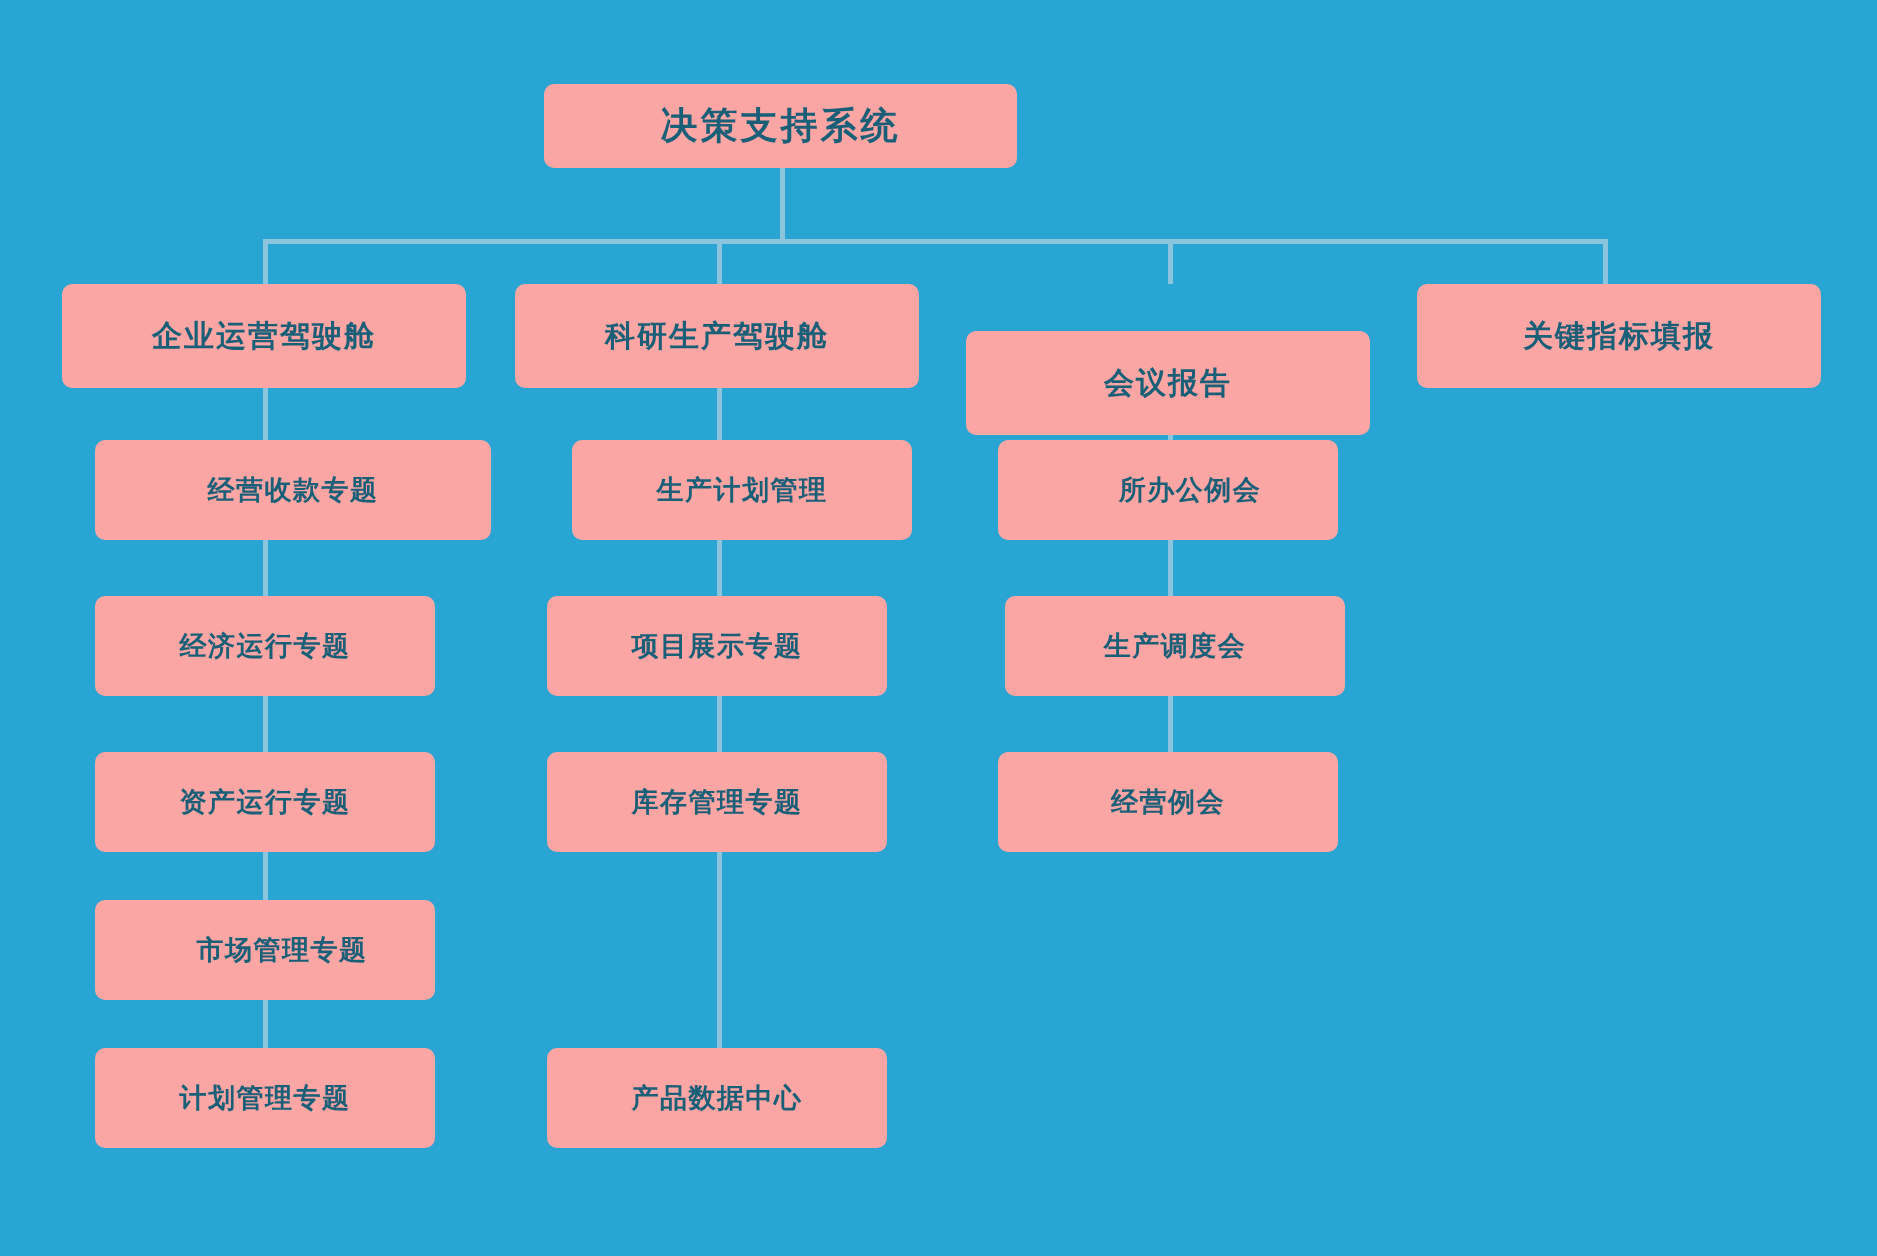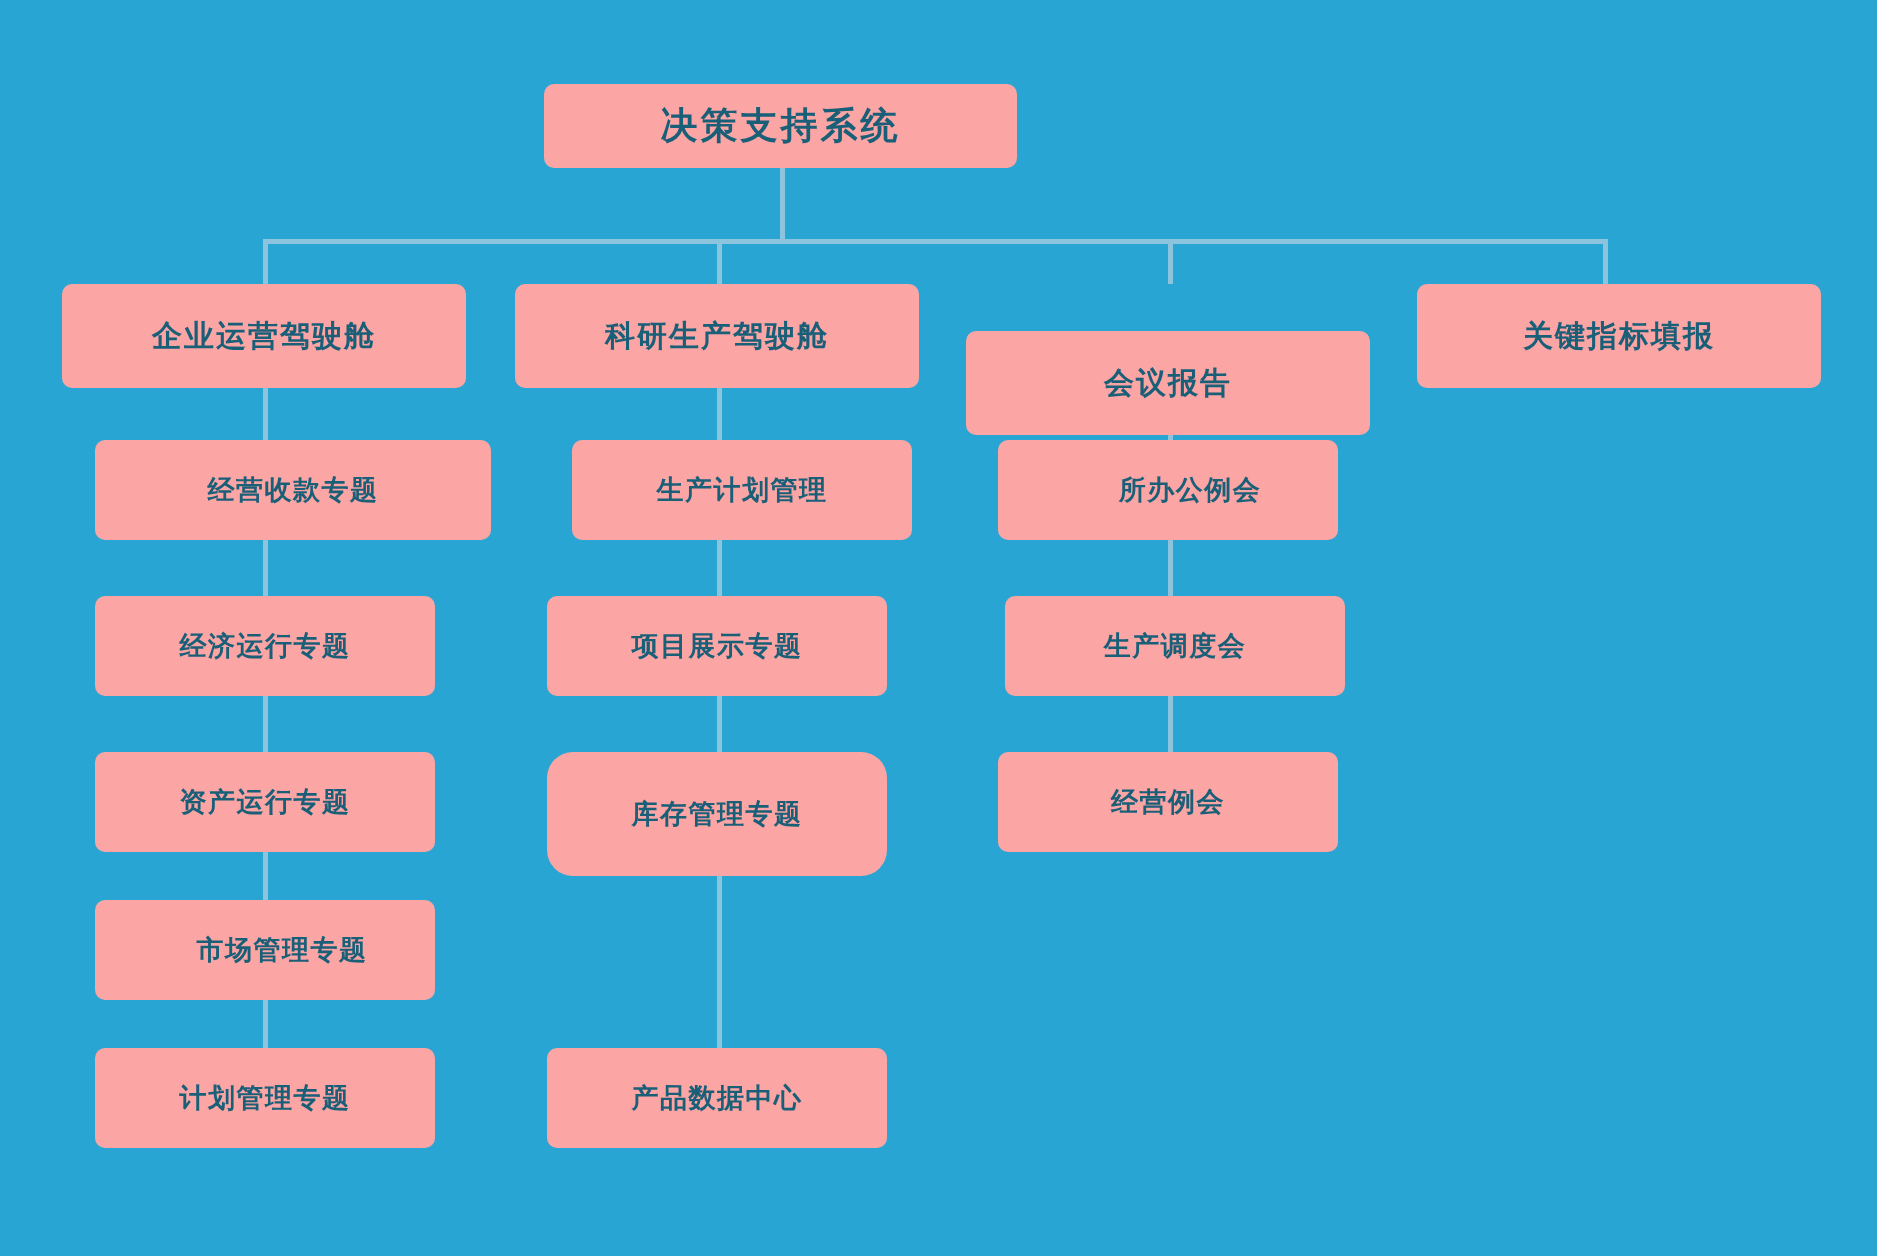--- a/index.html
+++ b/index.html
@@ -136,7 +136,7 @@
   <div class="node leaf" style="left:547px; top:596px; width:340px; height:100px;">
     <span>项目展示专题</span>
   </div>
-  <div class="node leaf" style="left:547px; top:752px; width:340px; height:124px;border-radius:26px;">
+  <div class="node leaf" style="left:547px; top:752px; width:340px; height:100px;">
     <span>库存管理专题</span>
   </div>
   <div class="node leaf" style="left:547px; top:1048px; width:340px; height:100px;">

